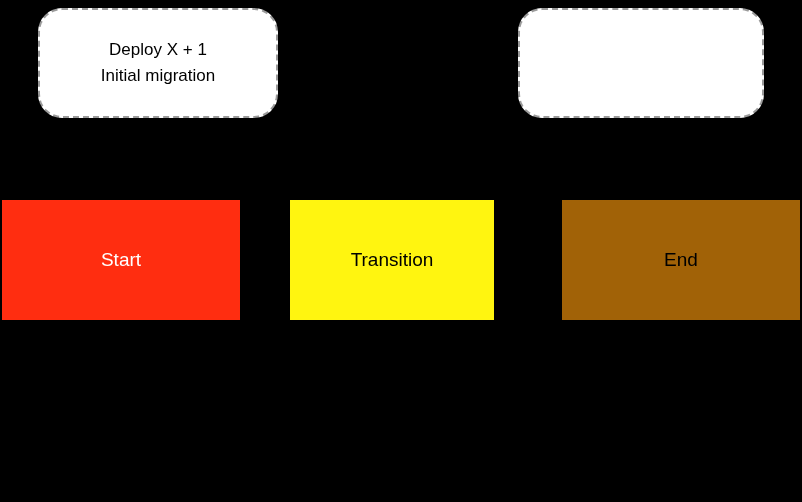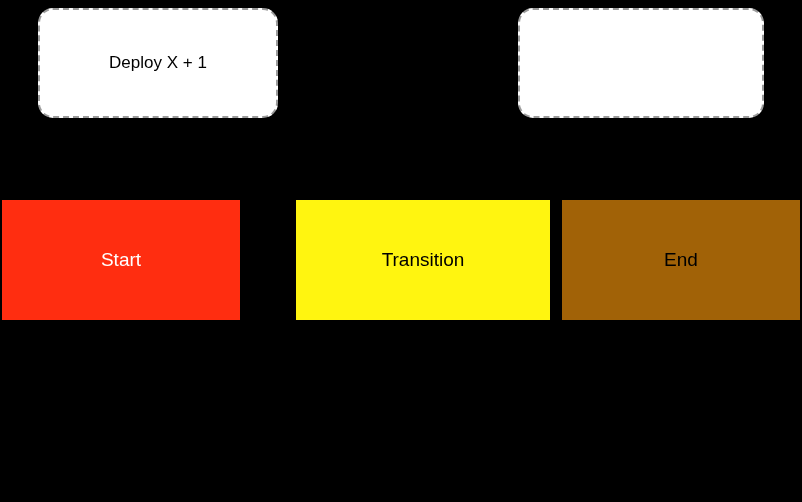--- a/index.html
+++ b/index.html
@@ -23,7 +23,7 @@
       position: absolute;
       background: #ffffff;
       border: 2px dashed #9b9b9b;
-      border-radius: 15px;
+      border-radius: 24px;
       display: flex;
       flex-direction: column;
       align-items: center;

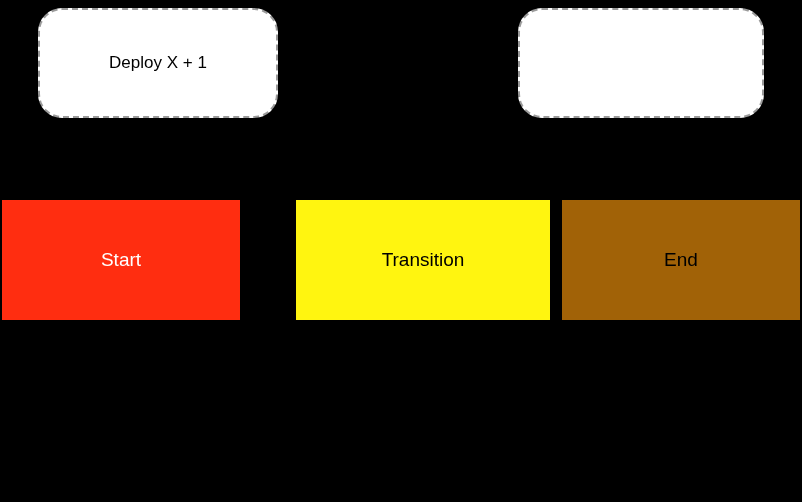--- a/index.html
+++ b/index.html
@@ -59,6 +59,7 @@
 
   <div class="note note-initial">
     <span>Deploy X + 1</span>
+    <span>Initial migration</span>
   </div>
 
   <div class="note note-finalization">

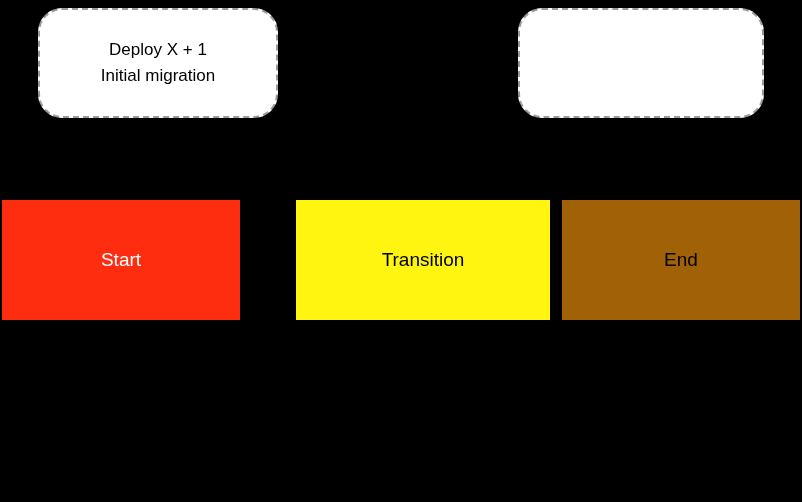--- a/index.html
+++ b/index.html
@@ -48,7 +48,7 @@
     .note-initial      { left: 38px;  top: 8px;   width: 240px; height: 110px; }
     .note-finalization { left: 518px; top: 8px;   width: 246px; height: 110px; }
     .state-start       { left: 2px;   top: 200px; width: 238px; height: 120px; }
-    .state-transition  { left: 296px; top: 200px; width: 254px; height: 120px; }
+    .state-transition  { left: 290px; top: 200px; width: 204px; height: 120px; }
     .state-end         { left: 562px; top: 200px; width: 238px; height: 120px; }
     .note-transition   { left: 283px; top: 382px; width: 237px; height: 112px; }
   </style>

